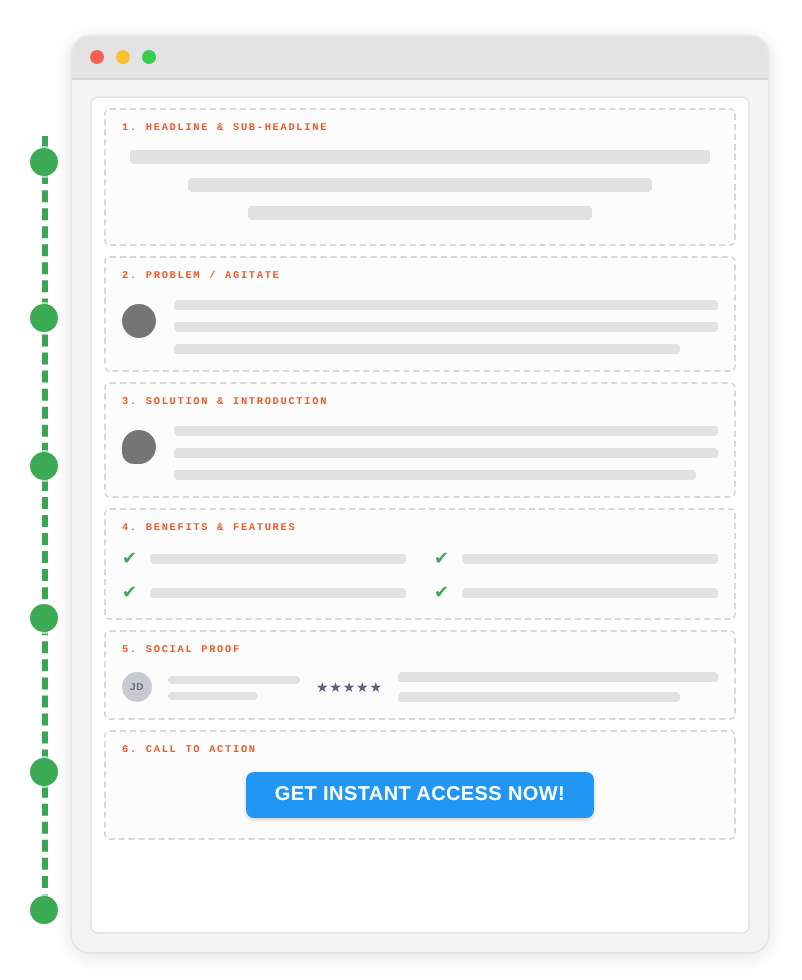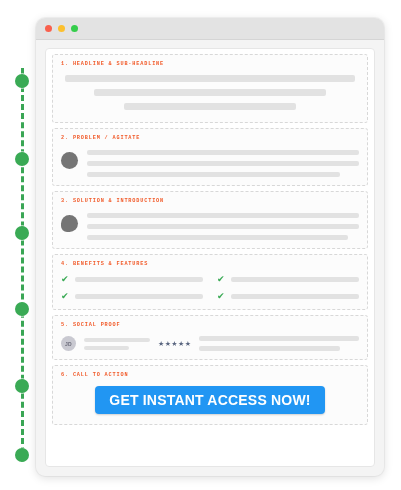--- a/index.html
+++ b/index.html
@@ -154,7 +154,7 @@
     border: none;
     border-radius: 4px;
     font-family: "Liberation Sans", sans-serif;
-    font-size: 14px;
+    font-size: 10px;
     font-weight: bold;
     letter-spacing: 0.2px;
     padding: 6px 14px;

